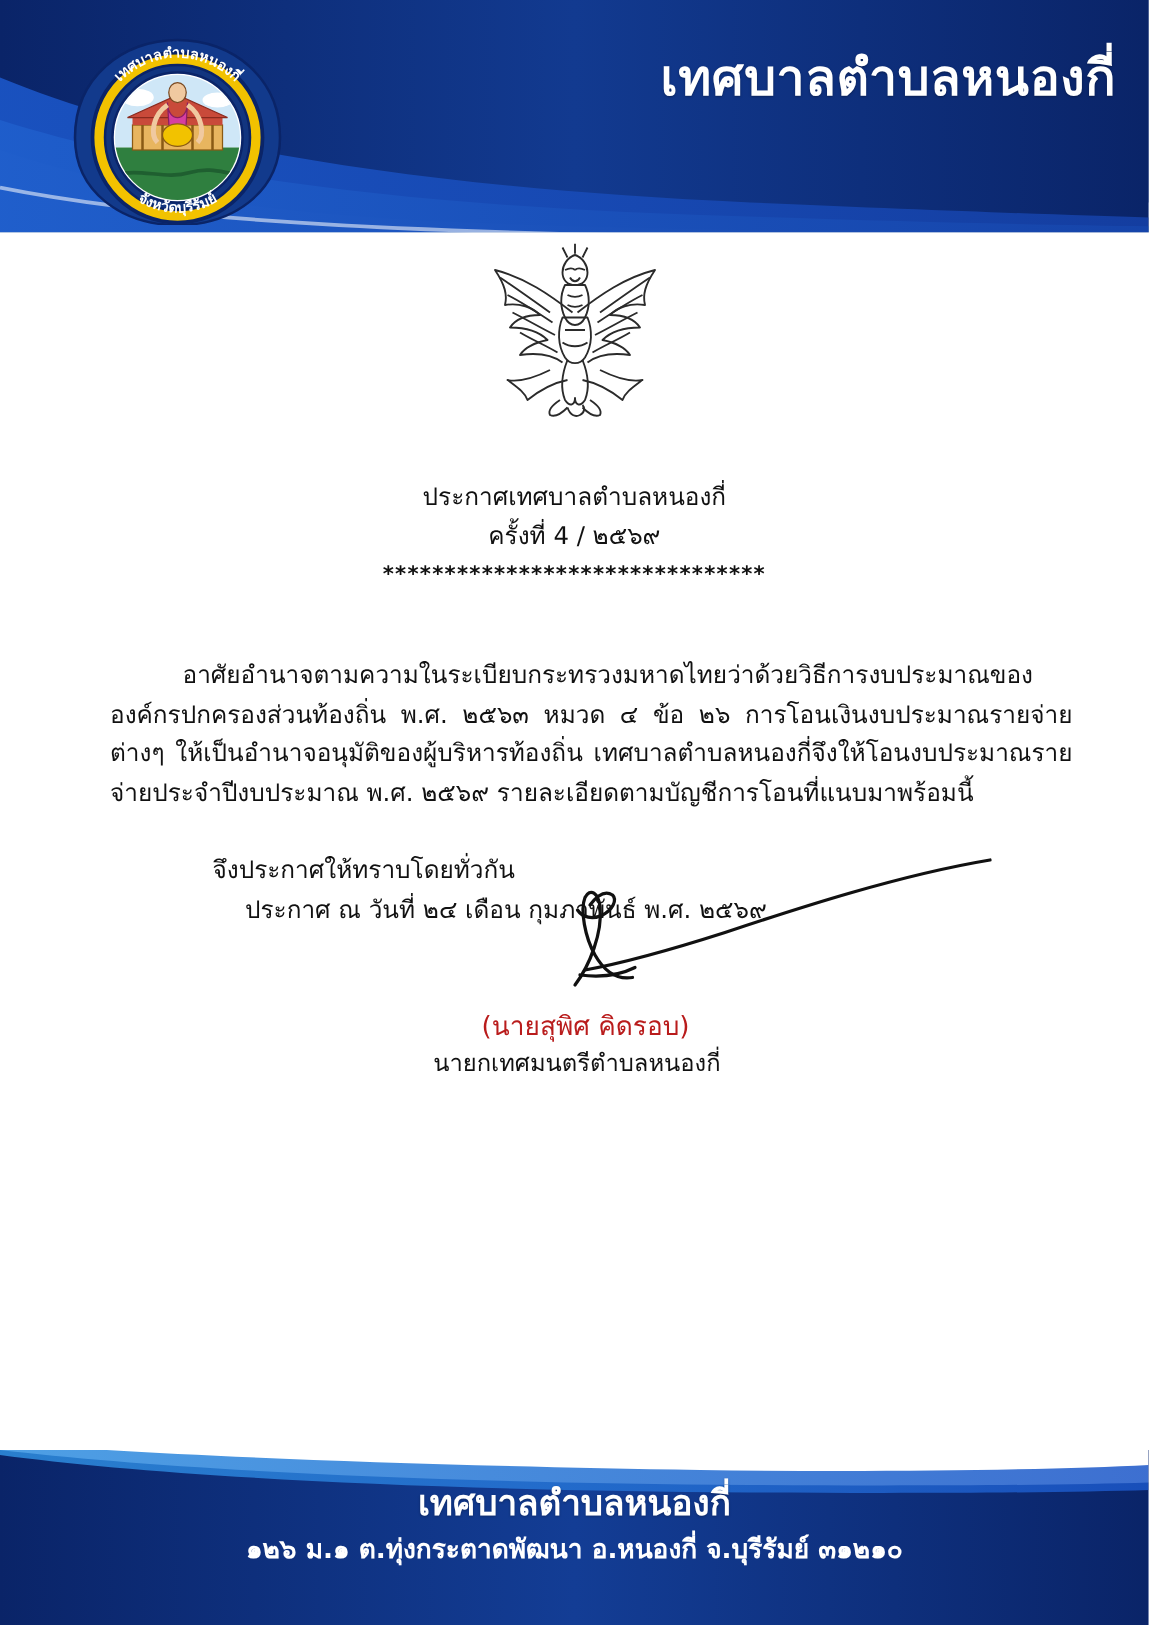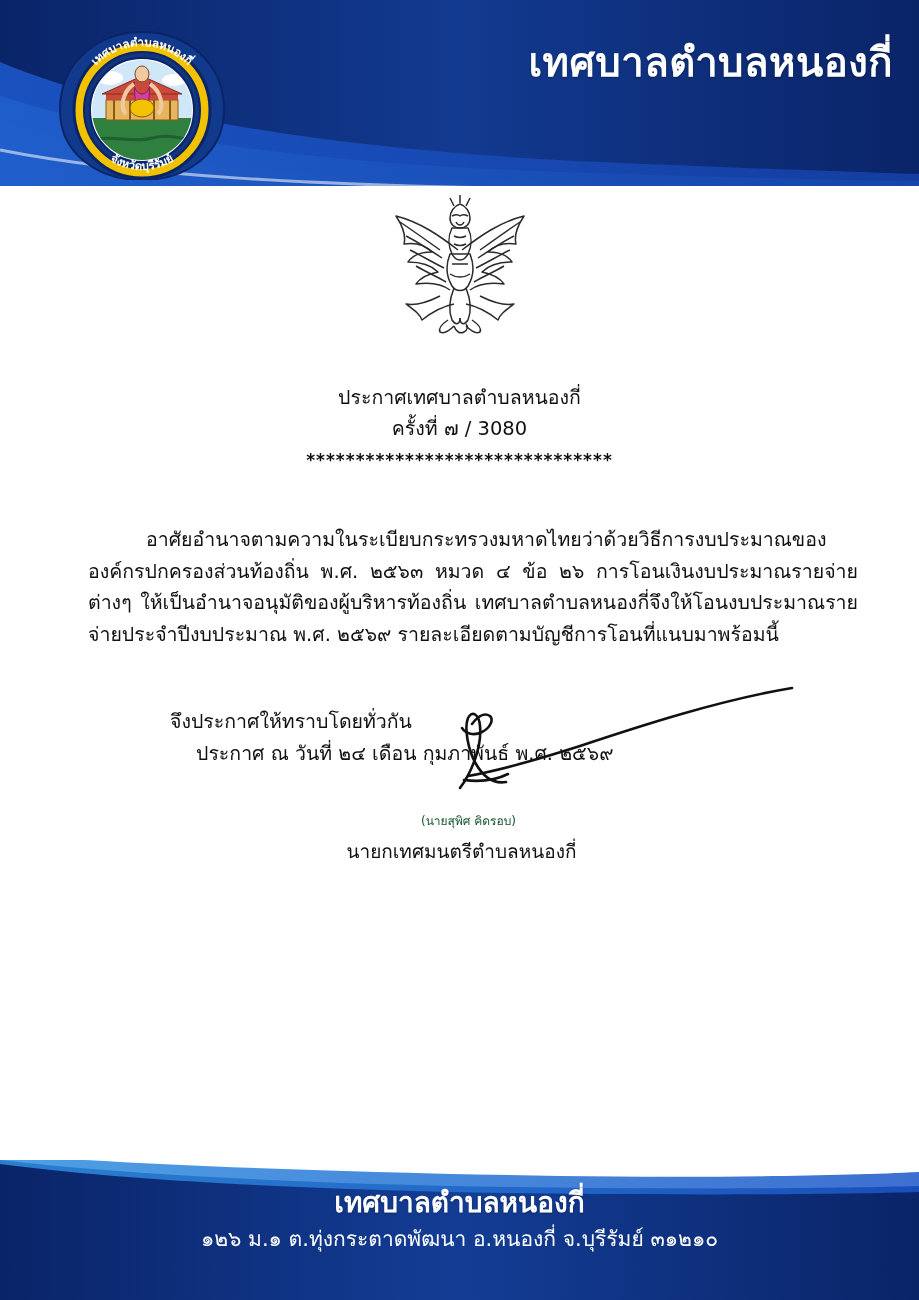--- a/index.html
+++ b/index.html
@@ -324,7 +324,7 @@
 
     <div class="doc-head">
       <div class="line">ประกาศเทศบาลตำบลหนองกี่</div>
-      <div class="line">ครั้งที่  ๗  / 3080</div>
+      <div class="line">ครั้งที่  4  / ๒๕๖๙</div>
       <div class="stars">*******************************</div>
     </div>
 

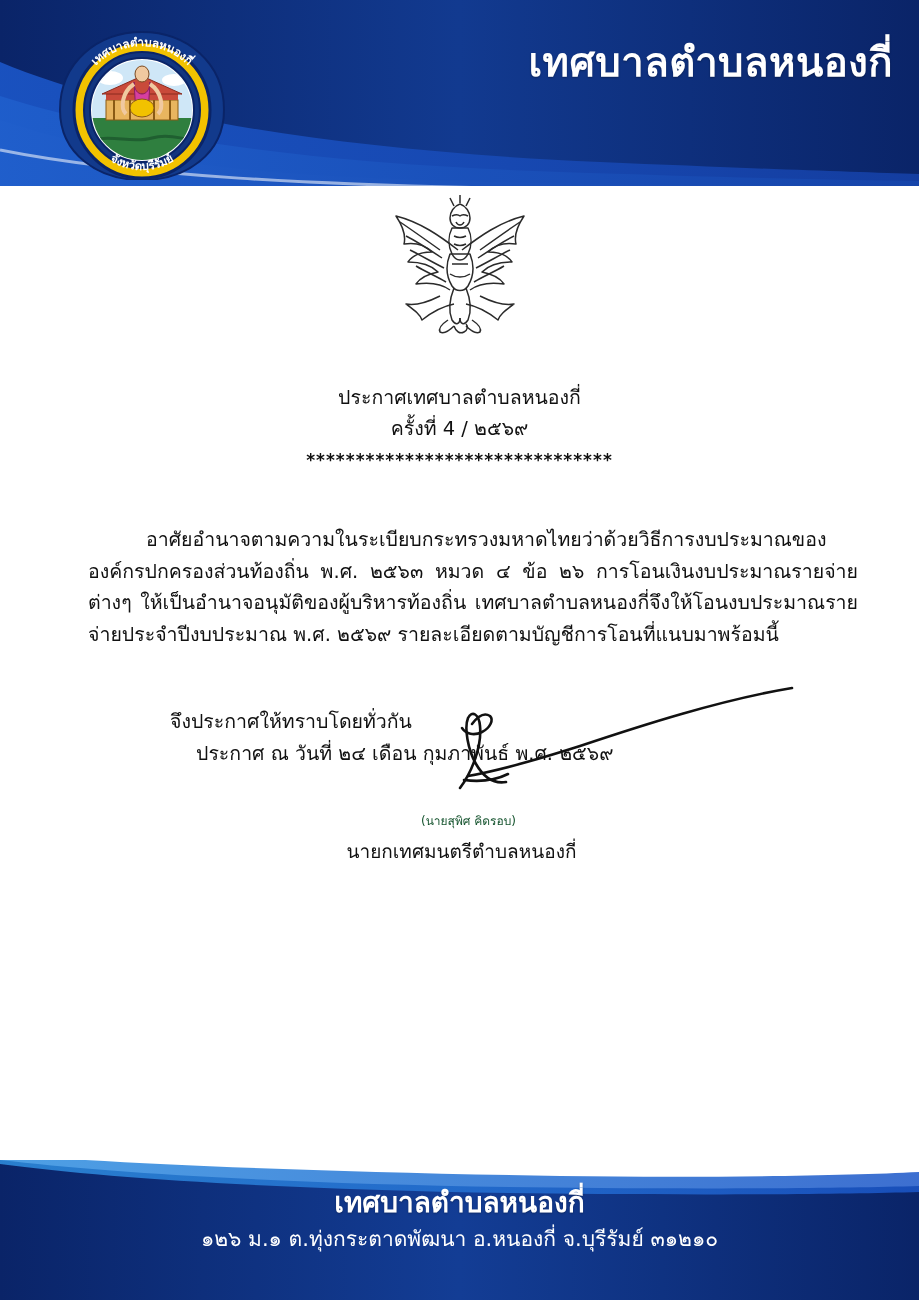--- a/index.html
+++ b/index.html
@@ -109,7 +109,7 @@
   .closing {
     position: absolute;
     left: 76px;
-    top: 520px;
+    top: 494px;
     width: 770px;
     color: #111;
   }

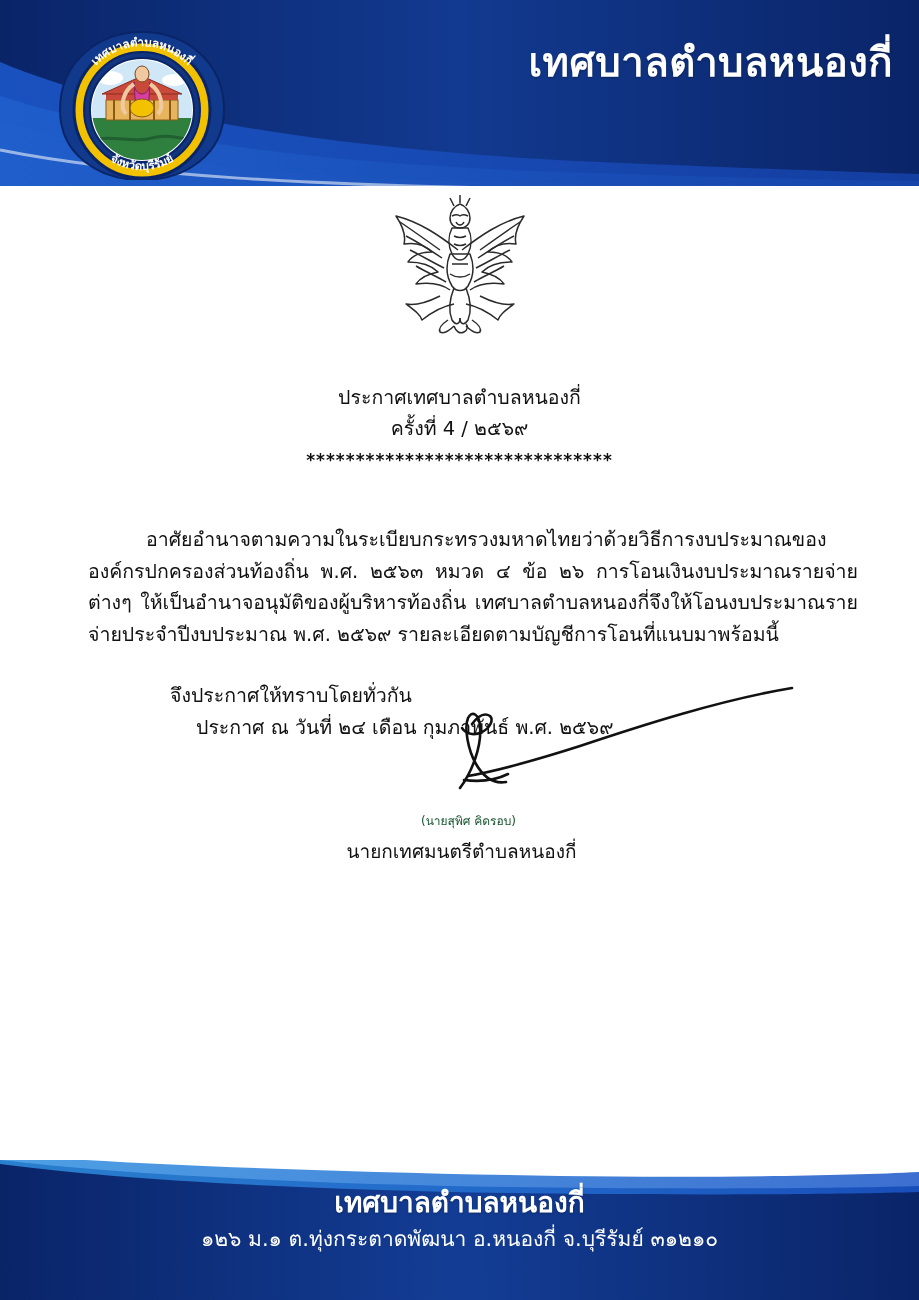--- a/index.html
+++ b/index.html
@@ -141,9 +141,9 @@
     pointer-events: none;
   }
   .sig-name {
-    font-size: 12px;
+    font-size: 21px;
     line-height: 30px;
-    color: #14532d;
+    color: #b91c1c;
     position: relative;
     padding-left: 18px;
   }

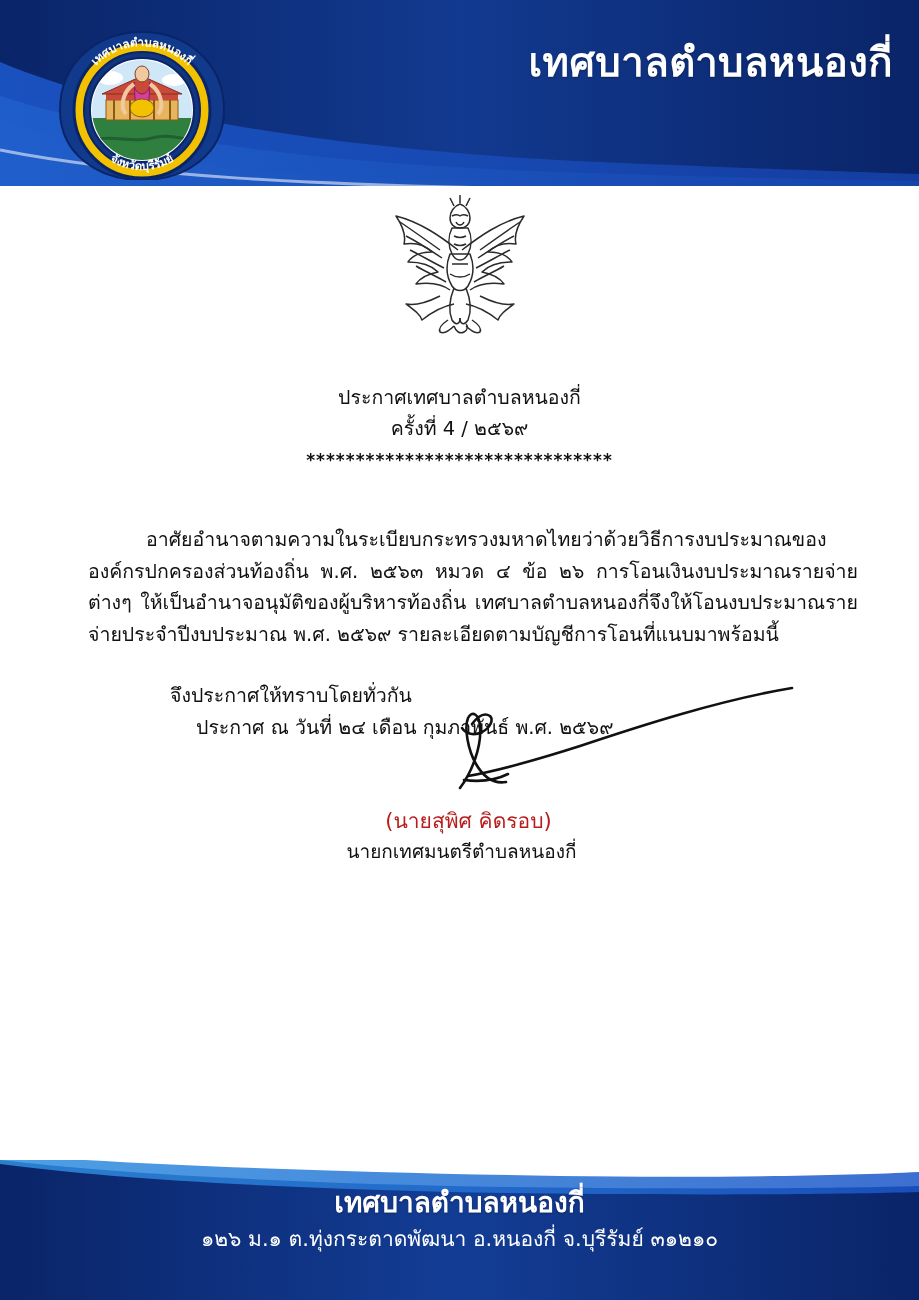--- a/index.html
+++ b/index.html
@@ -182,7 +182,7 @@
   }
   .footer-addr {
     font-size: 21px;
-    font-weight: normal;
+    font-weight: bold;
     line-height: 34px;
   }
   .footer-tel {

